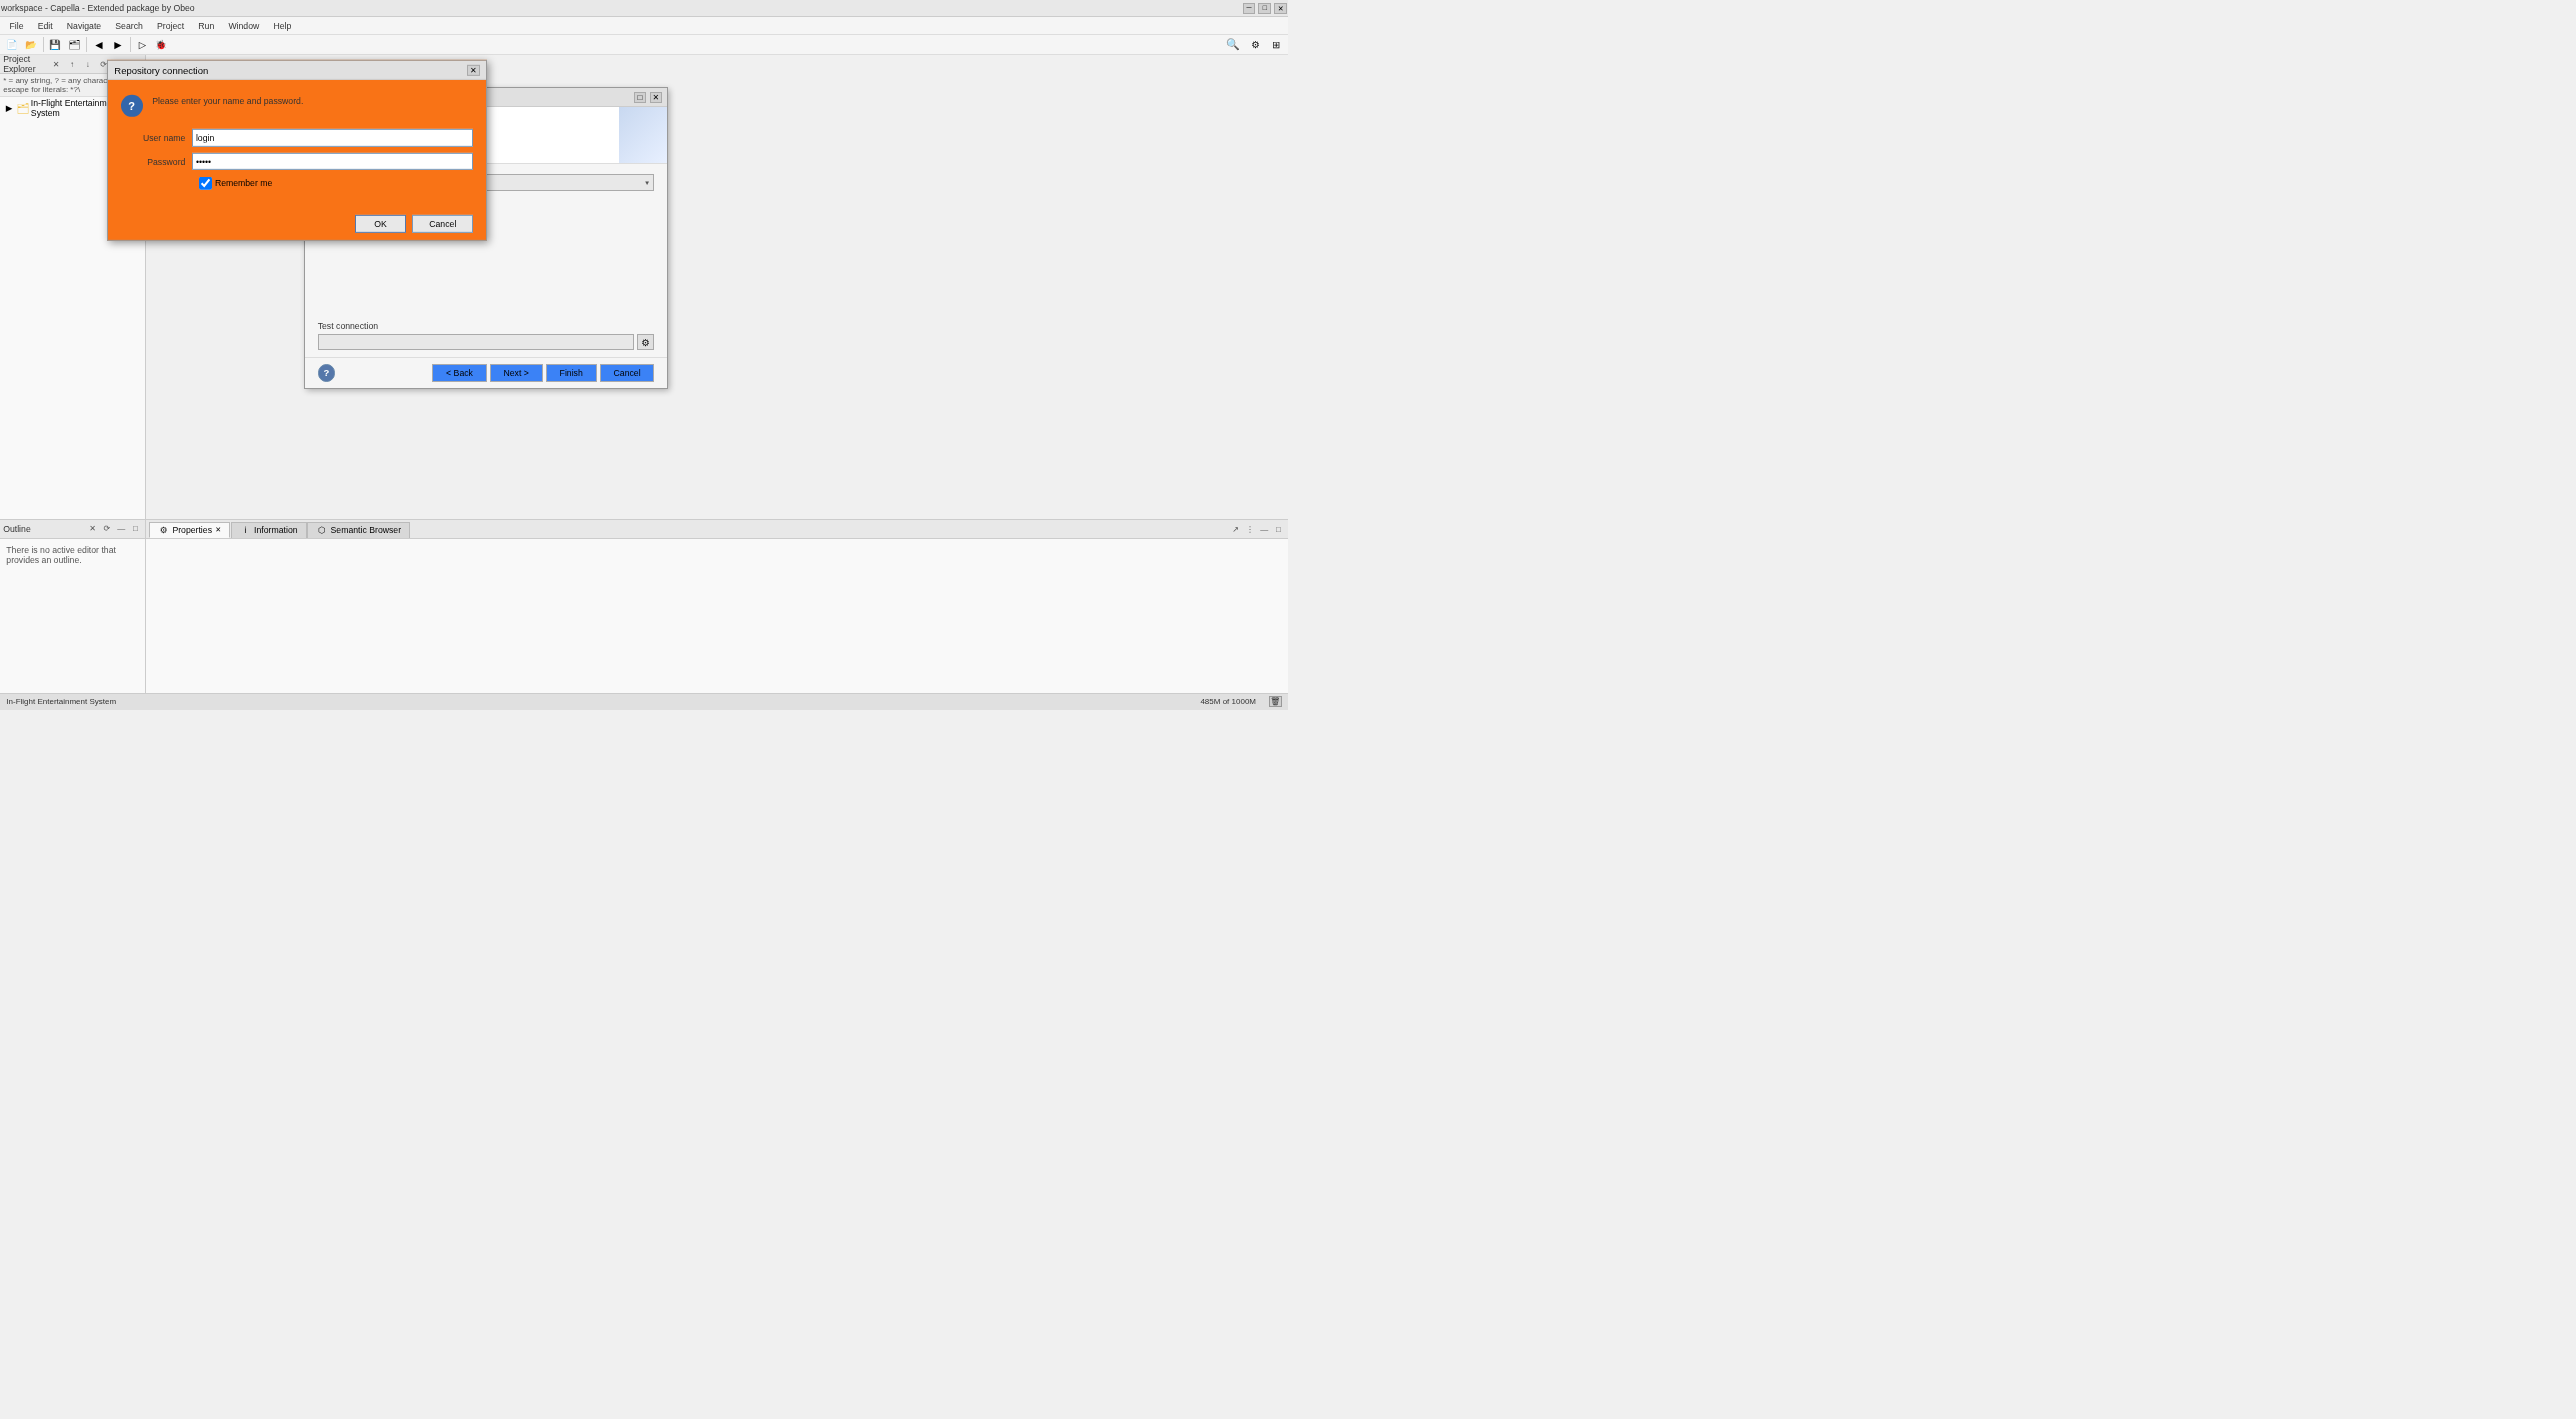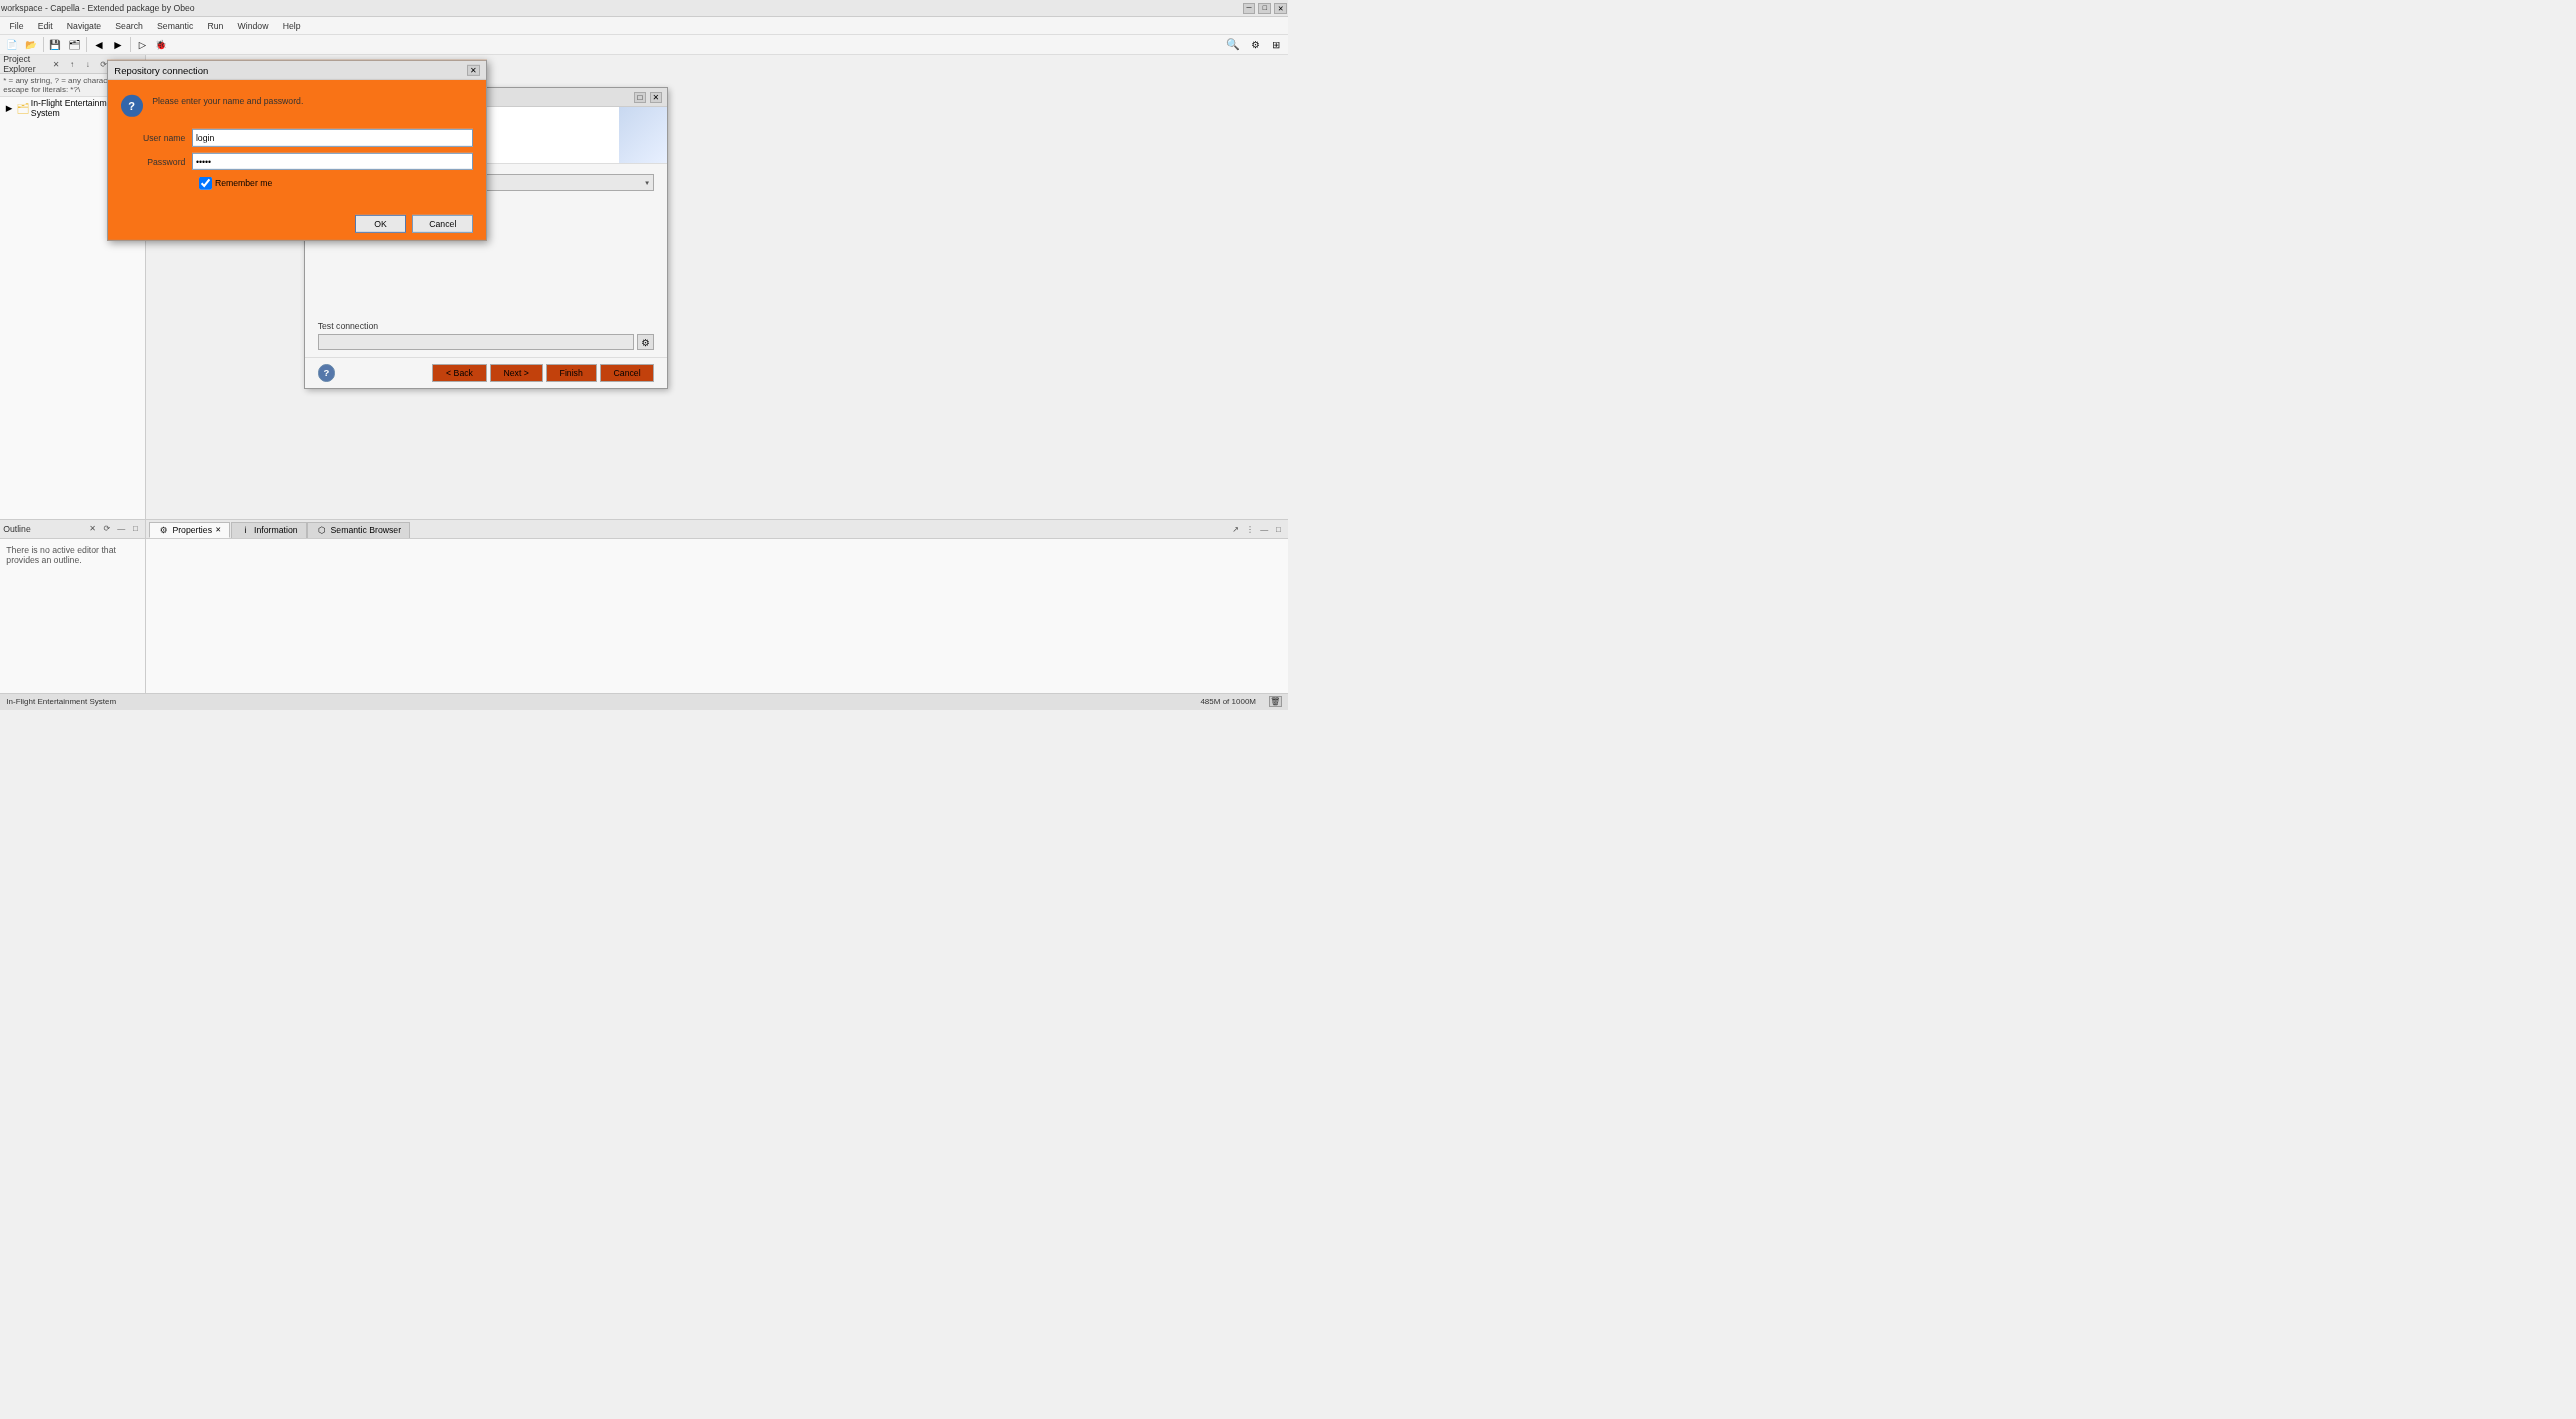--- a/index.html
+++ b/index.html
@@ -507,7 +507,7 @@
   <span class="menu-item">Edit</span>
   <span class="menu-item">Navigate</span>
   <span class="menu-item">Search</span>
-  <span class="menu-item">Semantic</span>
+  <span class="menu-item">Project</span>
   <span class="menu-item">Run</span>
   <span class="menu-item">Window</span>
   <span class="menu-item">Help</span>

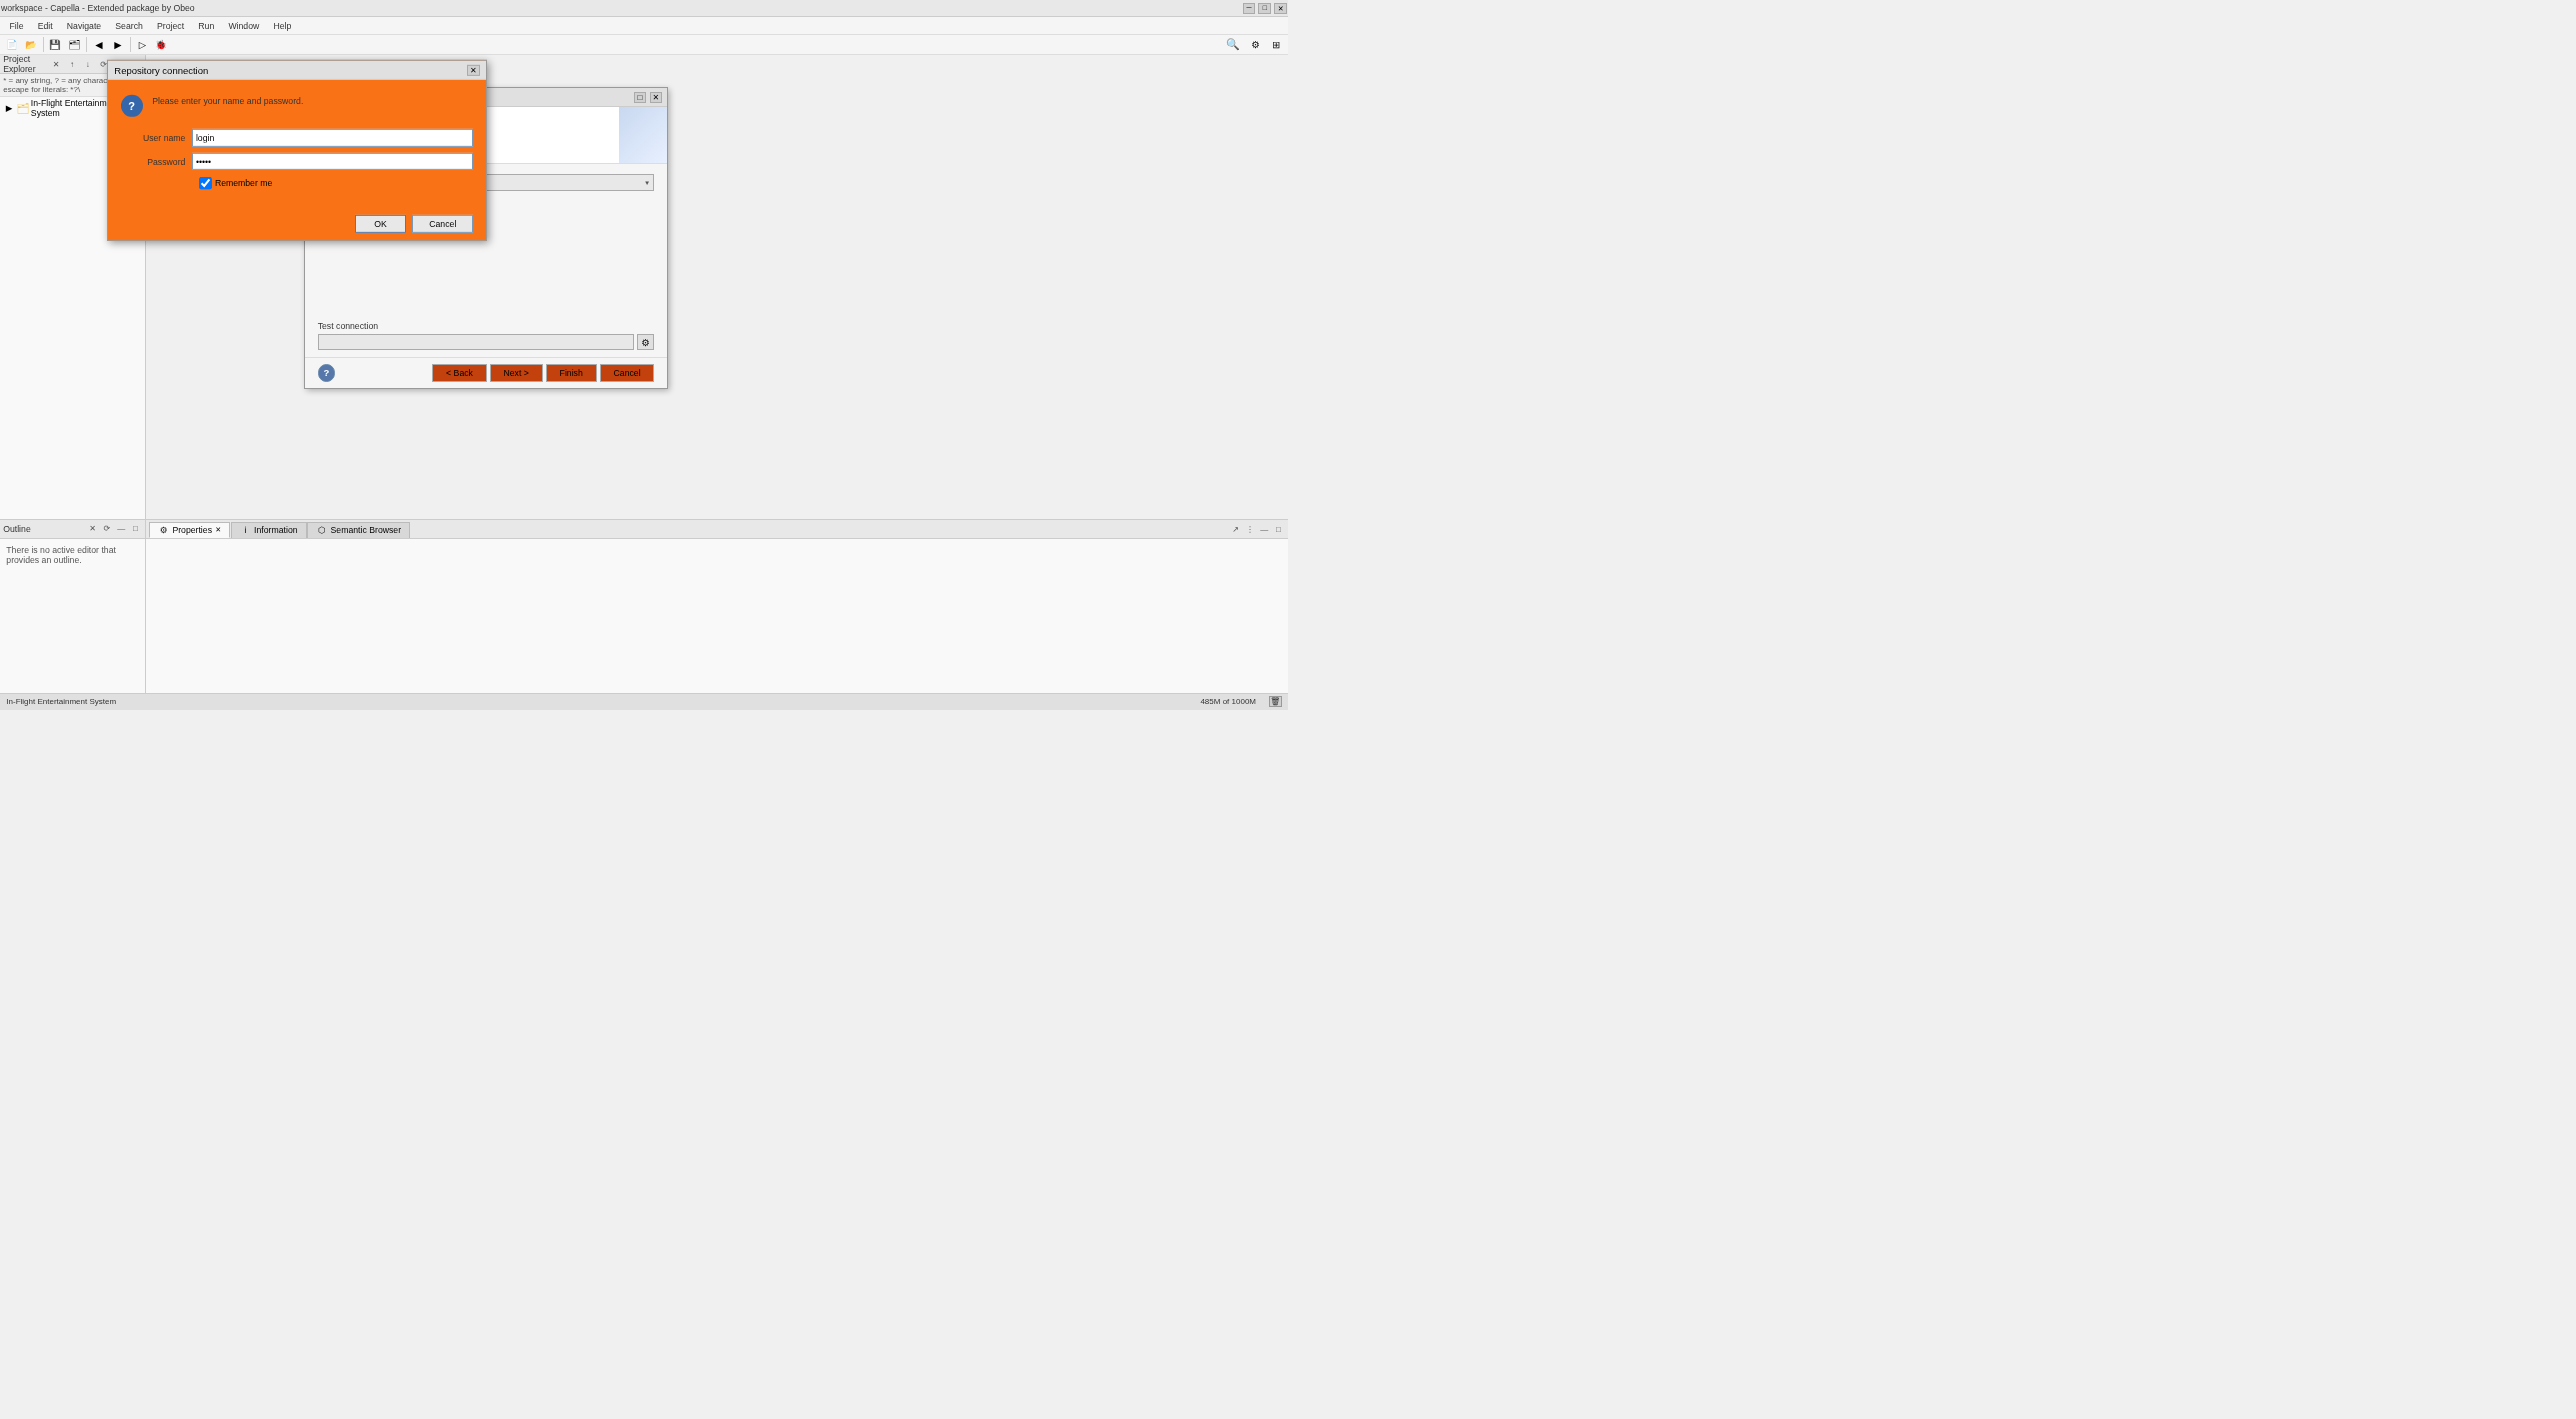--- a/index.html
+++ b/index.html
@@ -356,7 +356,7 @@
     .dialog-footer-btn {
       padding: 3.2px 12.7px;
       border: 0.8px solid #aaa;
-      background: #c2410c;
+      background: #3b82f6;
       font-size: 8.7px;
       cursor: pointer;
       min-width: 51px;

